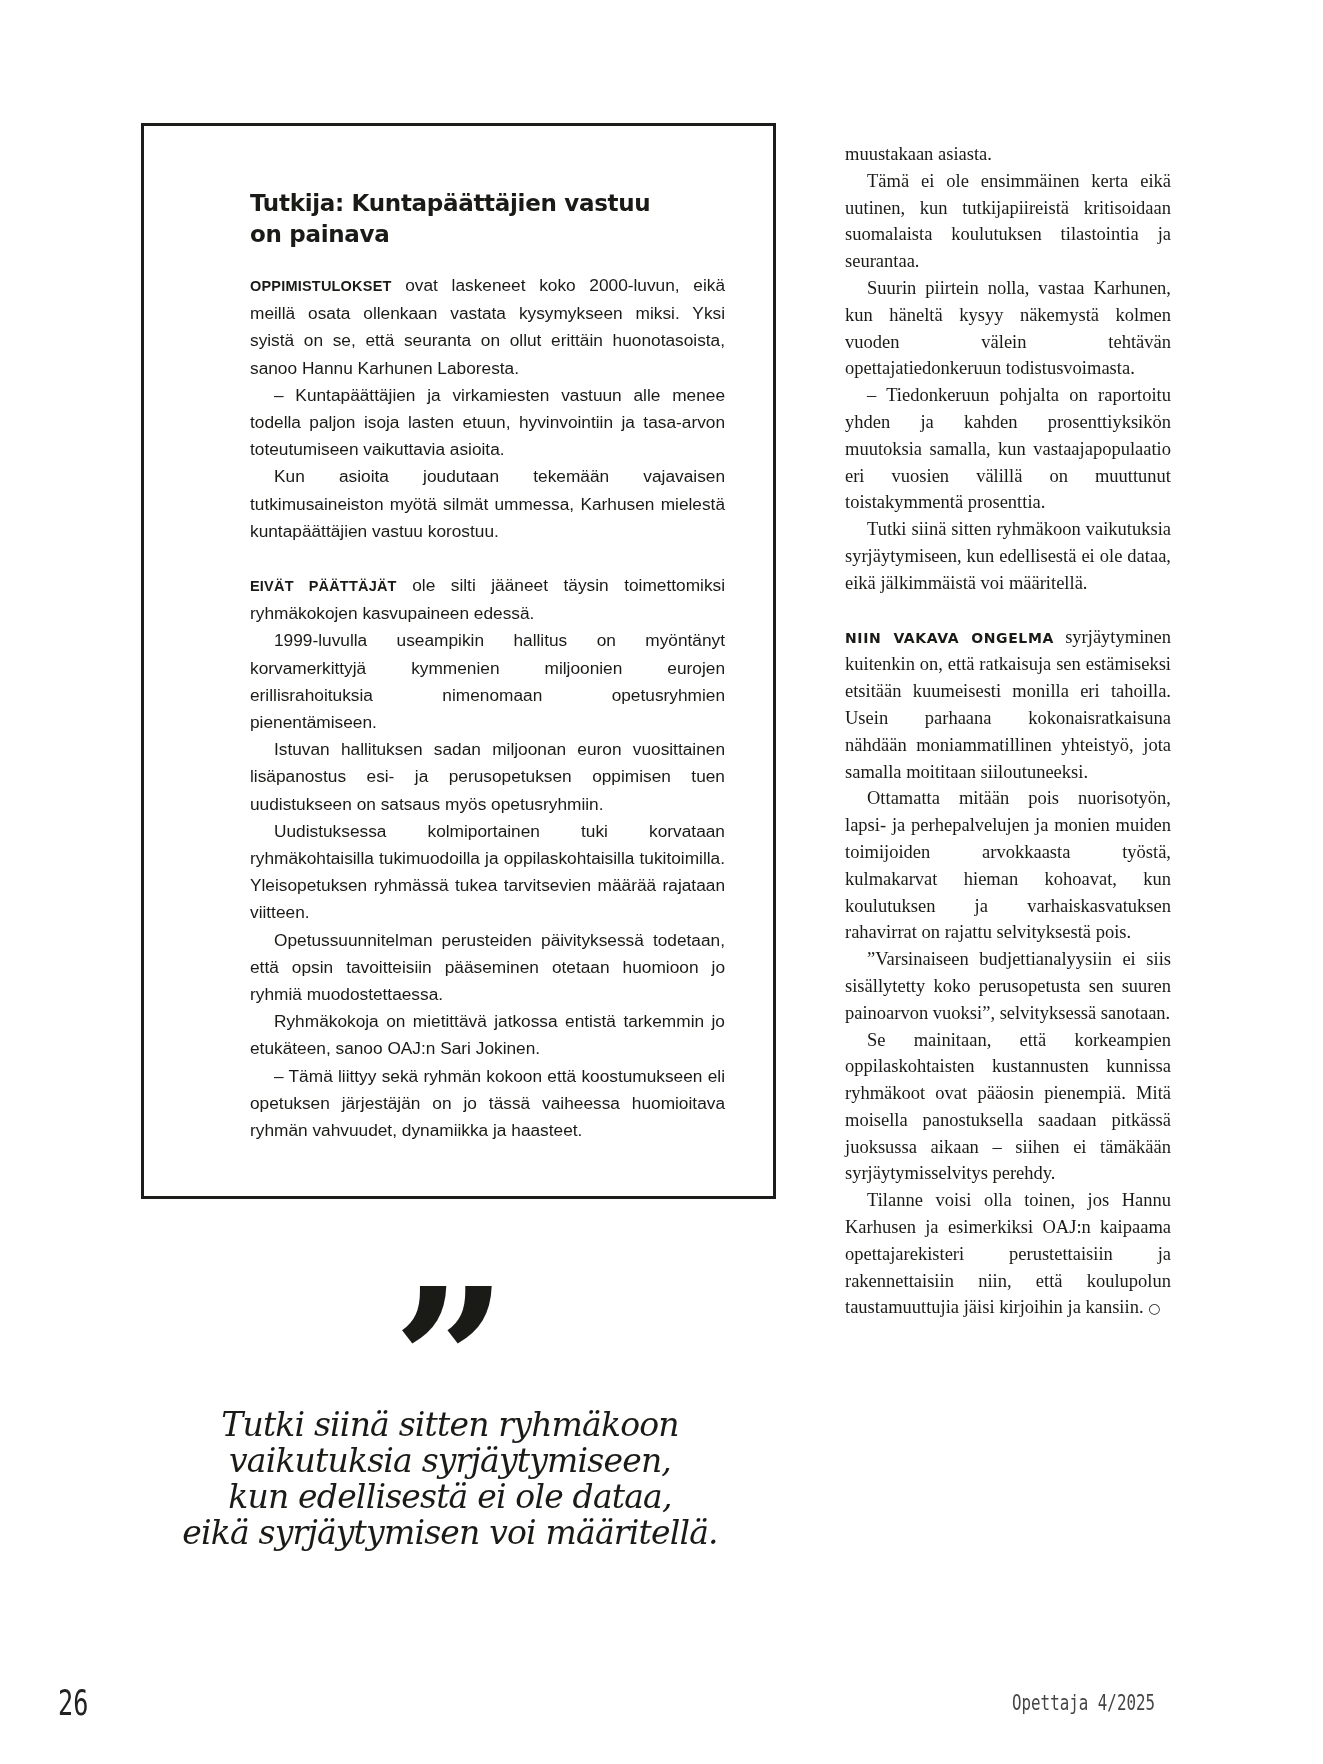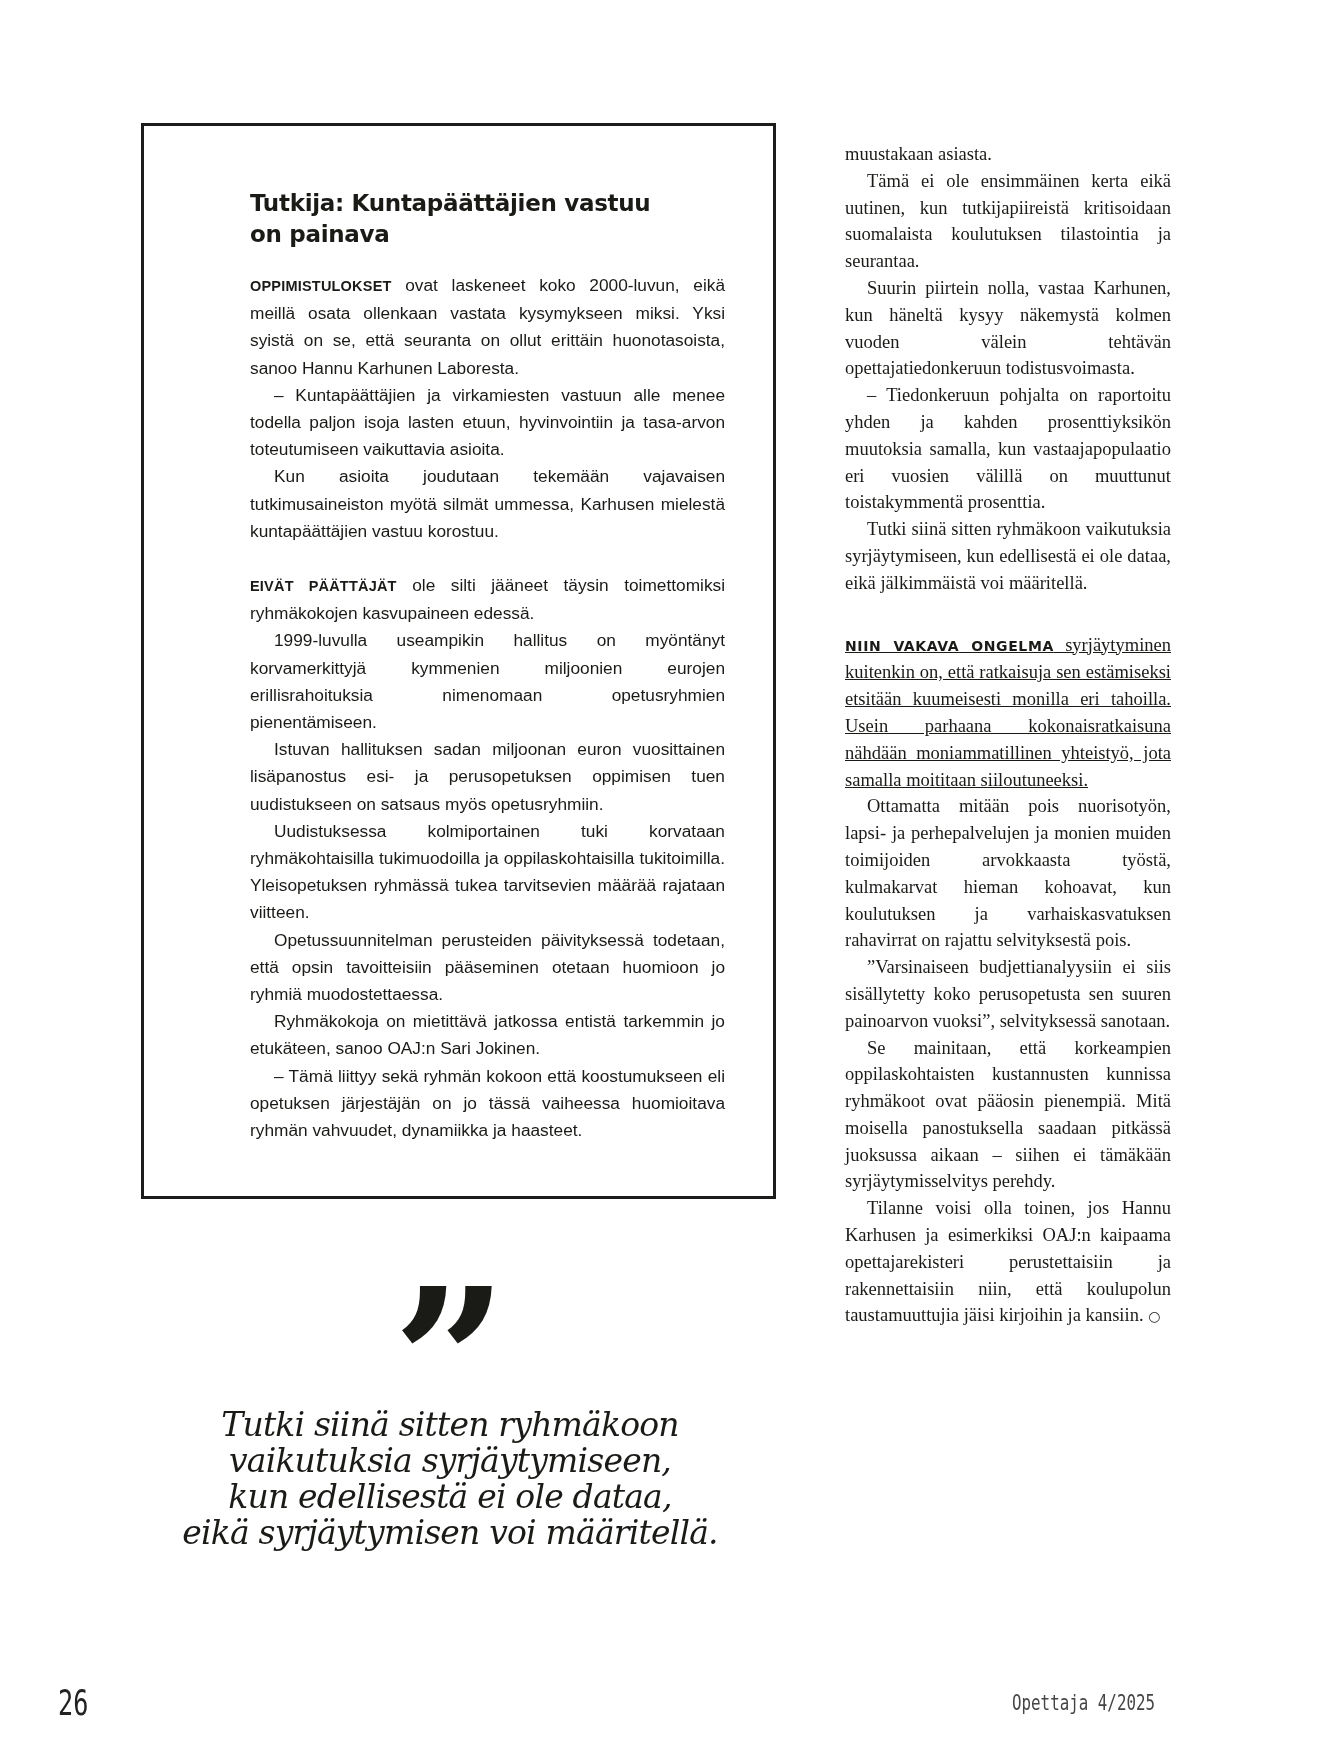--- a/index.html
+++ b/index.html
@@ -27,7 +27,7 @@
     margin: 0; text-align: justify; text-indent: 22px;
   }
   .serif-p.noindent { text-indent: 0; }
-  .serif-p.gap { margin-top: 35px; text-decoration: underline; }
+  .serif-p.gap { margin-top: 27px; }
   .lead-serif { font-family: "DejaVu Sans", sans-serif; font-weight: bold; font-size: 14px; letter-spacing: 0.6px; }
   .end-mark { font-family: "DejaVu Sans", sans-serif; font-size: 14px; }
 

